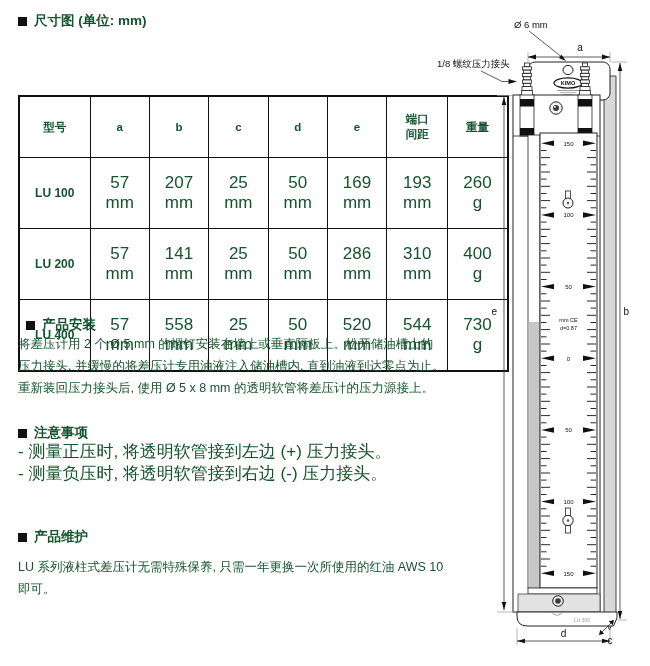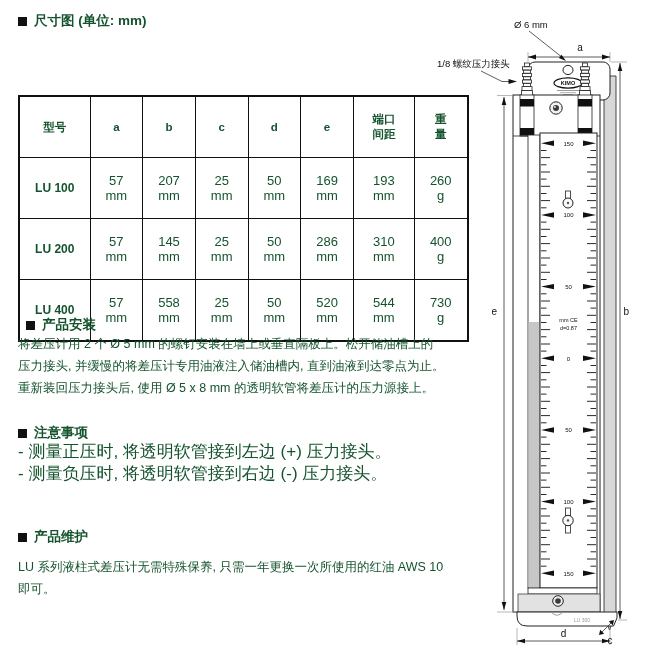--- a/index.html
+++ b/index.html
@@ -16,7 +16,7 @@
   table.spec th,table.spec td{border:1px solid #111;text-align:center;padding:15px;
              font-family:"Liberation Sans",sans-serif;}
   table.spec th{height:21px;font-size:11.5px;font-weight:bold;}
-  table.spec td{height:25px;font-size:13px;font-weight:normal;}
+  table.spec td{height:25px;font-size:17px;font-weight:normal;}
   table.spec td:first-child{font-weight:bold;font-size:12px;margin-left:21px;}
   
   .oline{fill:#fff;stroke:#222;stroke-width:1;}

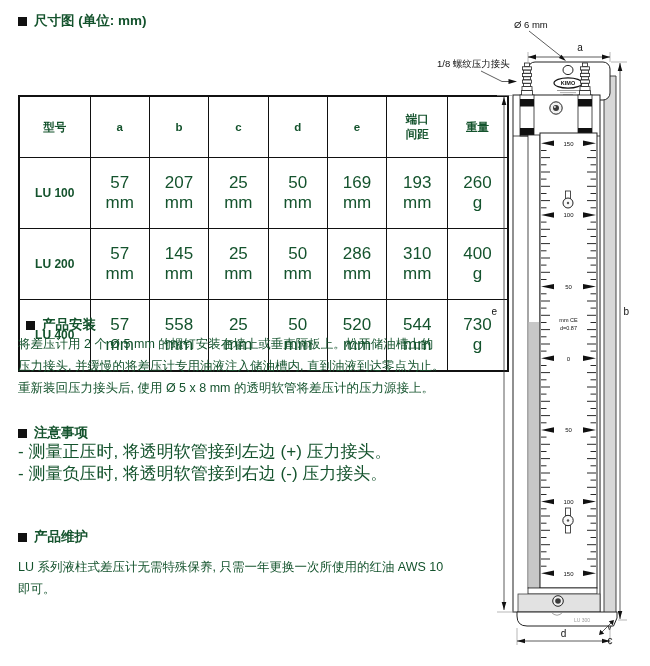--- a/index.html
+++ b/index.html
@@ -77,7 +77,7 @@
         <tr>
           <td>LU 200</td>
           <td>57 mm</td>
-          <td>145 mm</td>
+          <td>141 mm</td>
           <td>25 mm</td>
           <td>50 mm</td>
           <td>286 mm</td>

